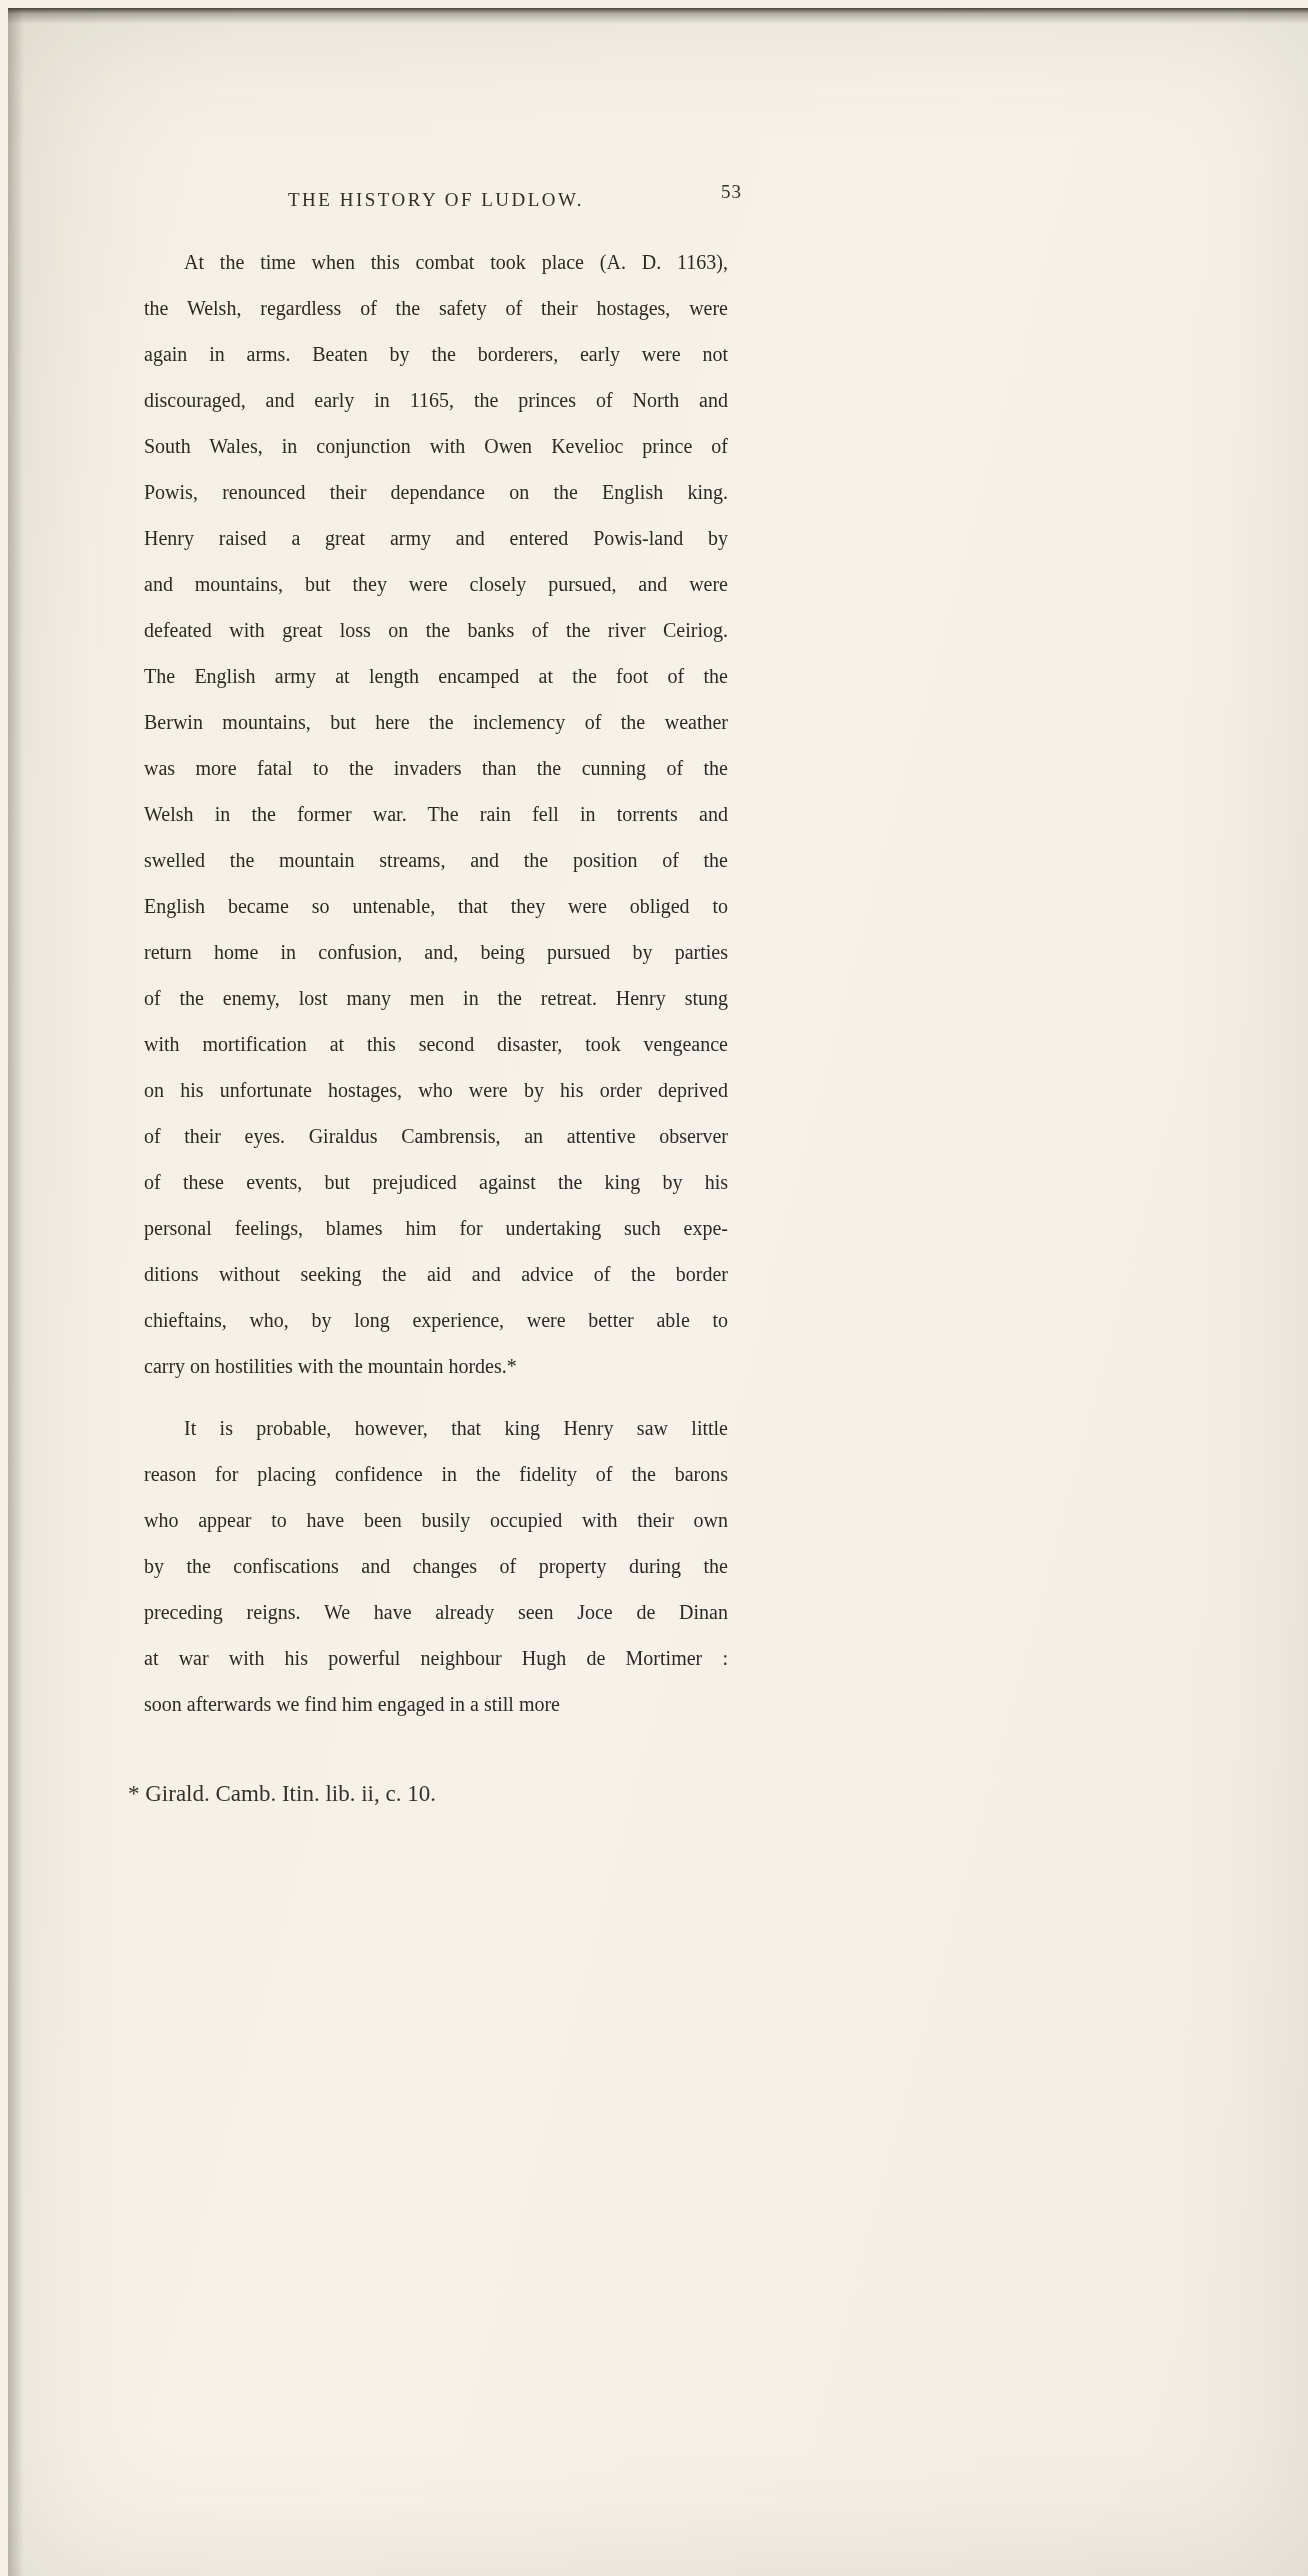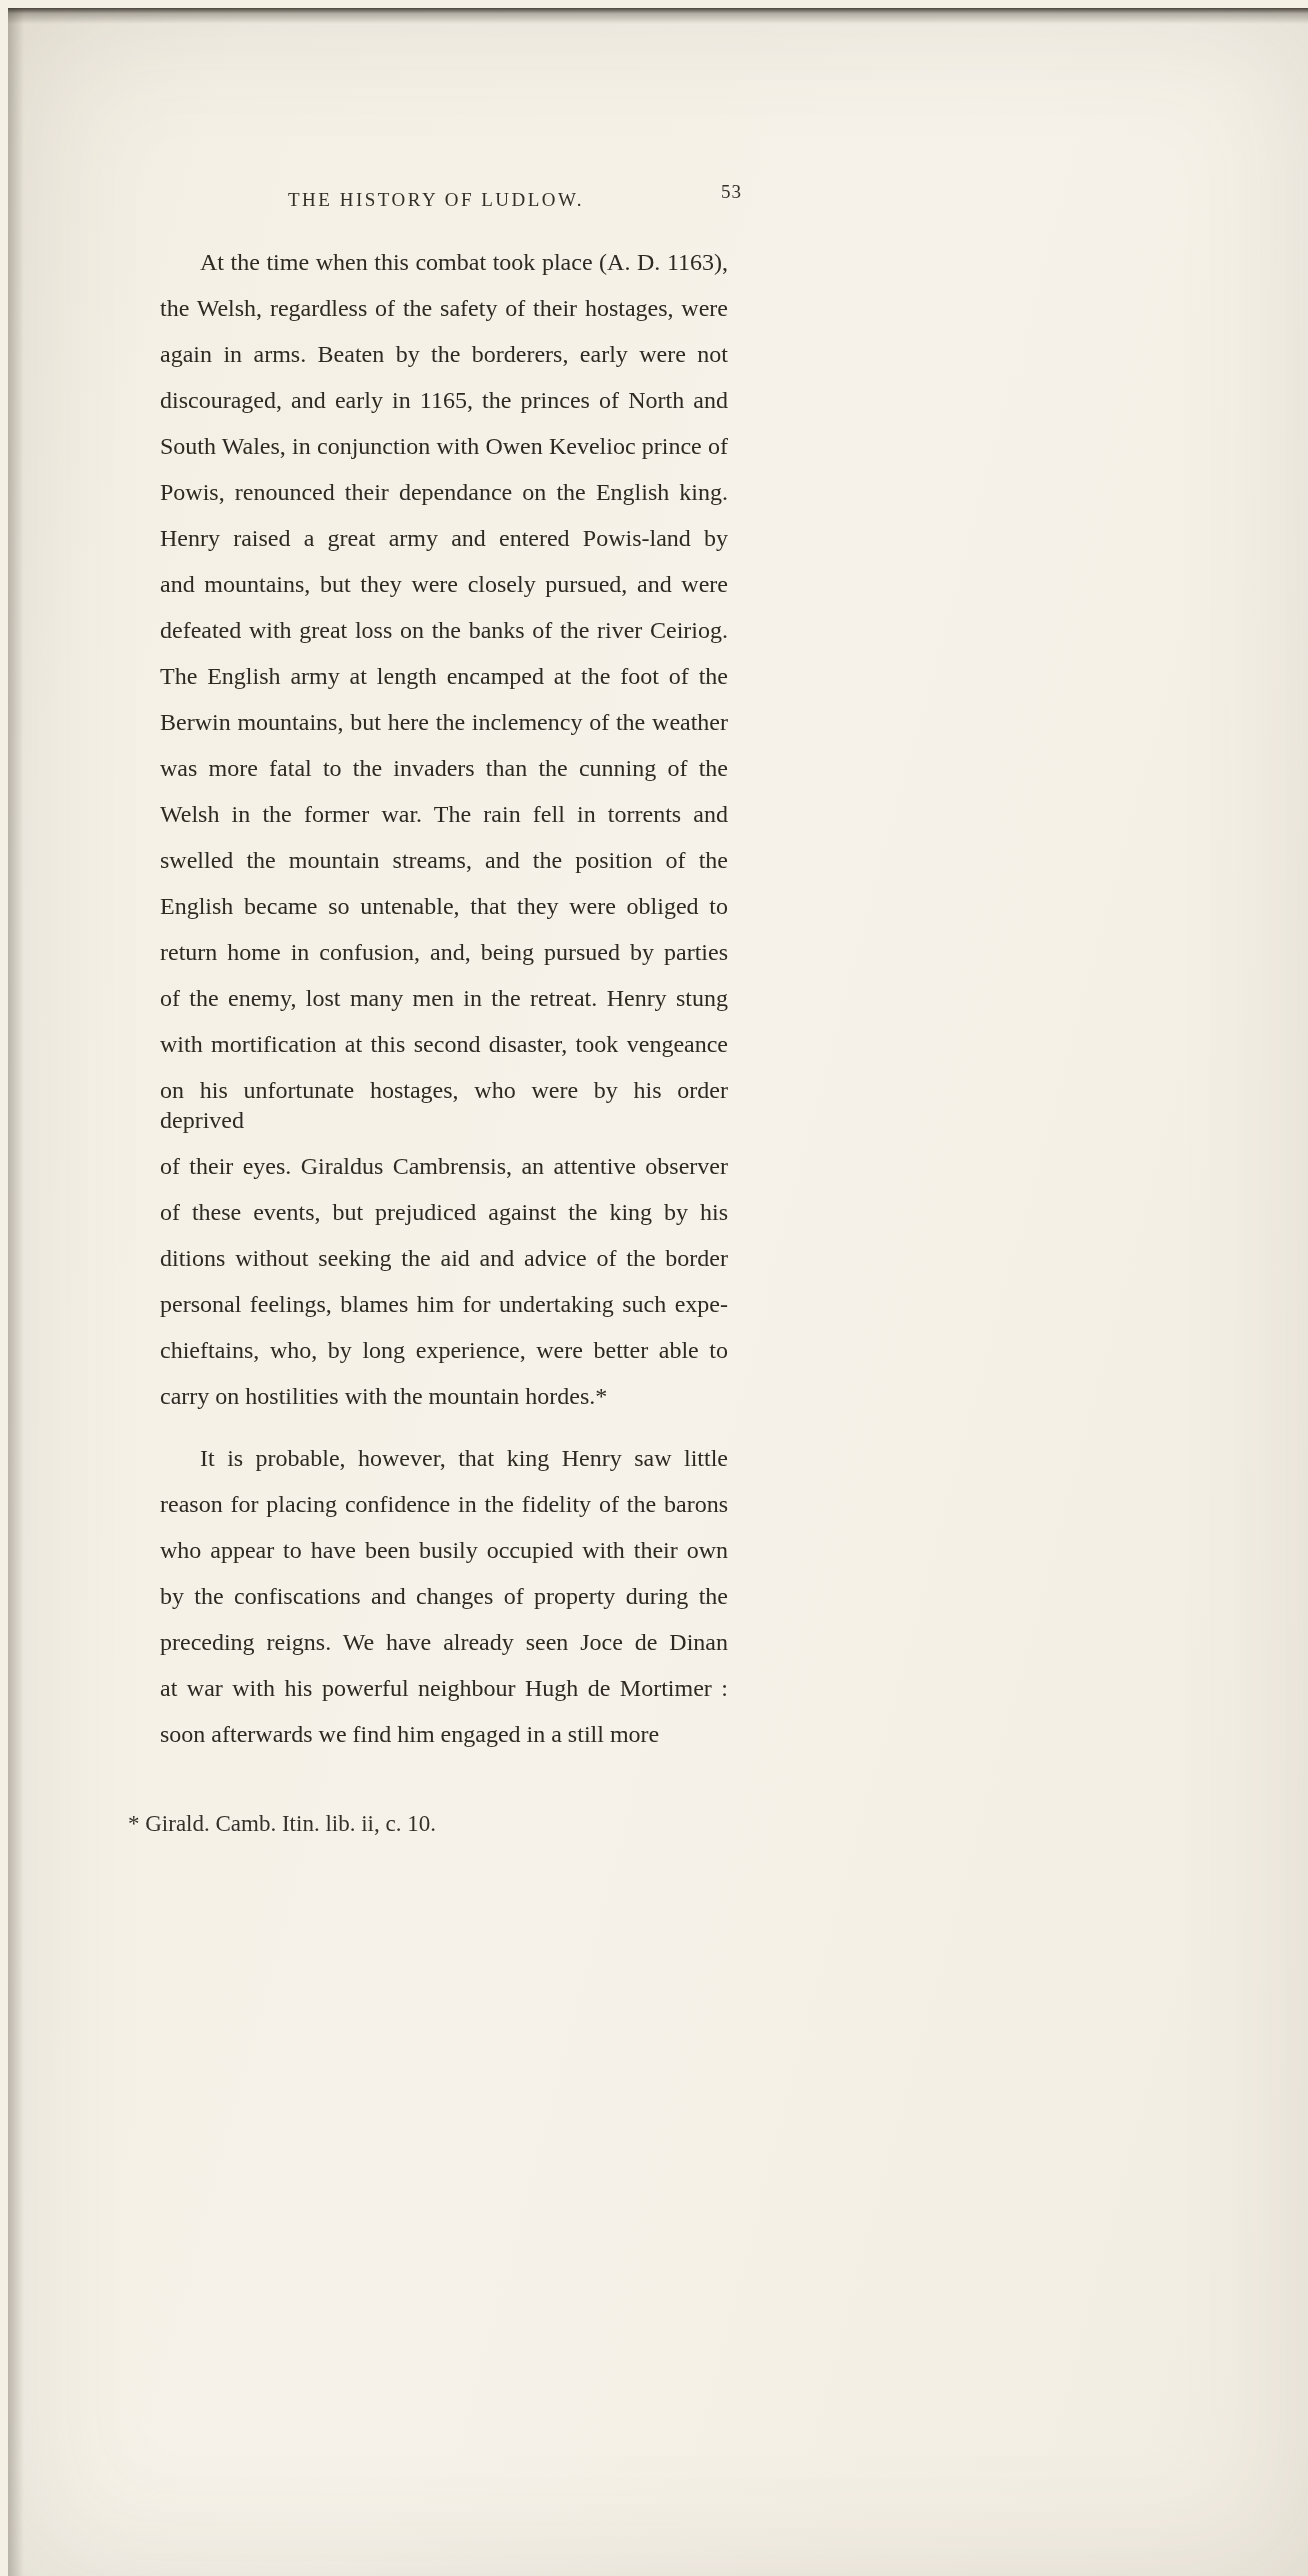--- a/index.html
+++ b/index.html
@@ -61,9 +61,8 @@
   }
   .body-text {
     margin-top: 20px;
-    font-size: 24px;
+    font-size: 20px;
     line-height: 30px;
-    margin-left: 16px;
   }
   .paragraph .line {
     text-align: justify;

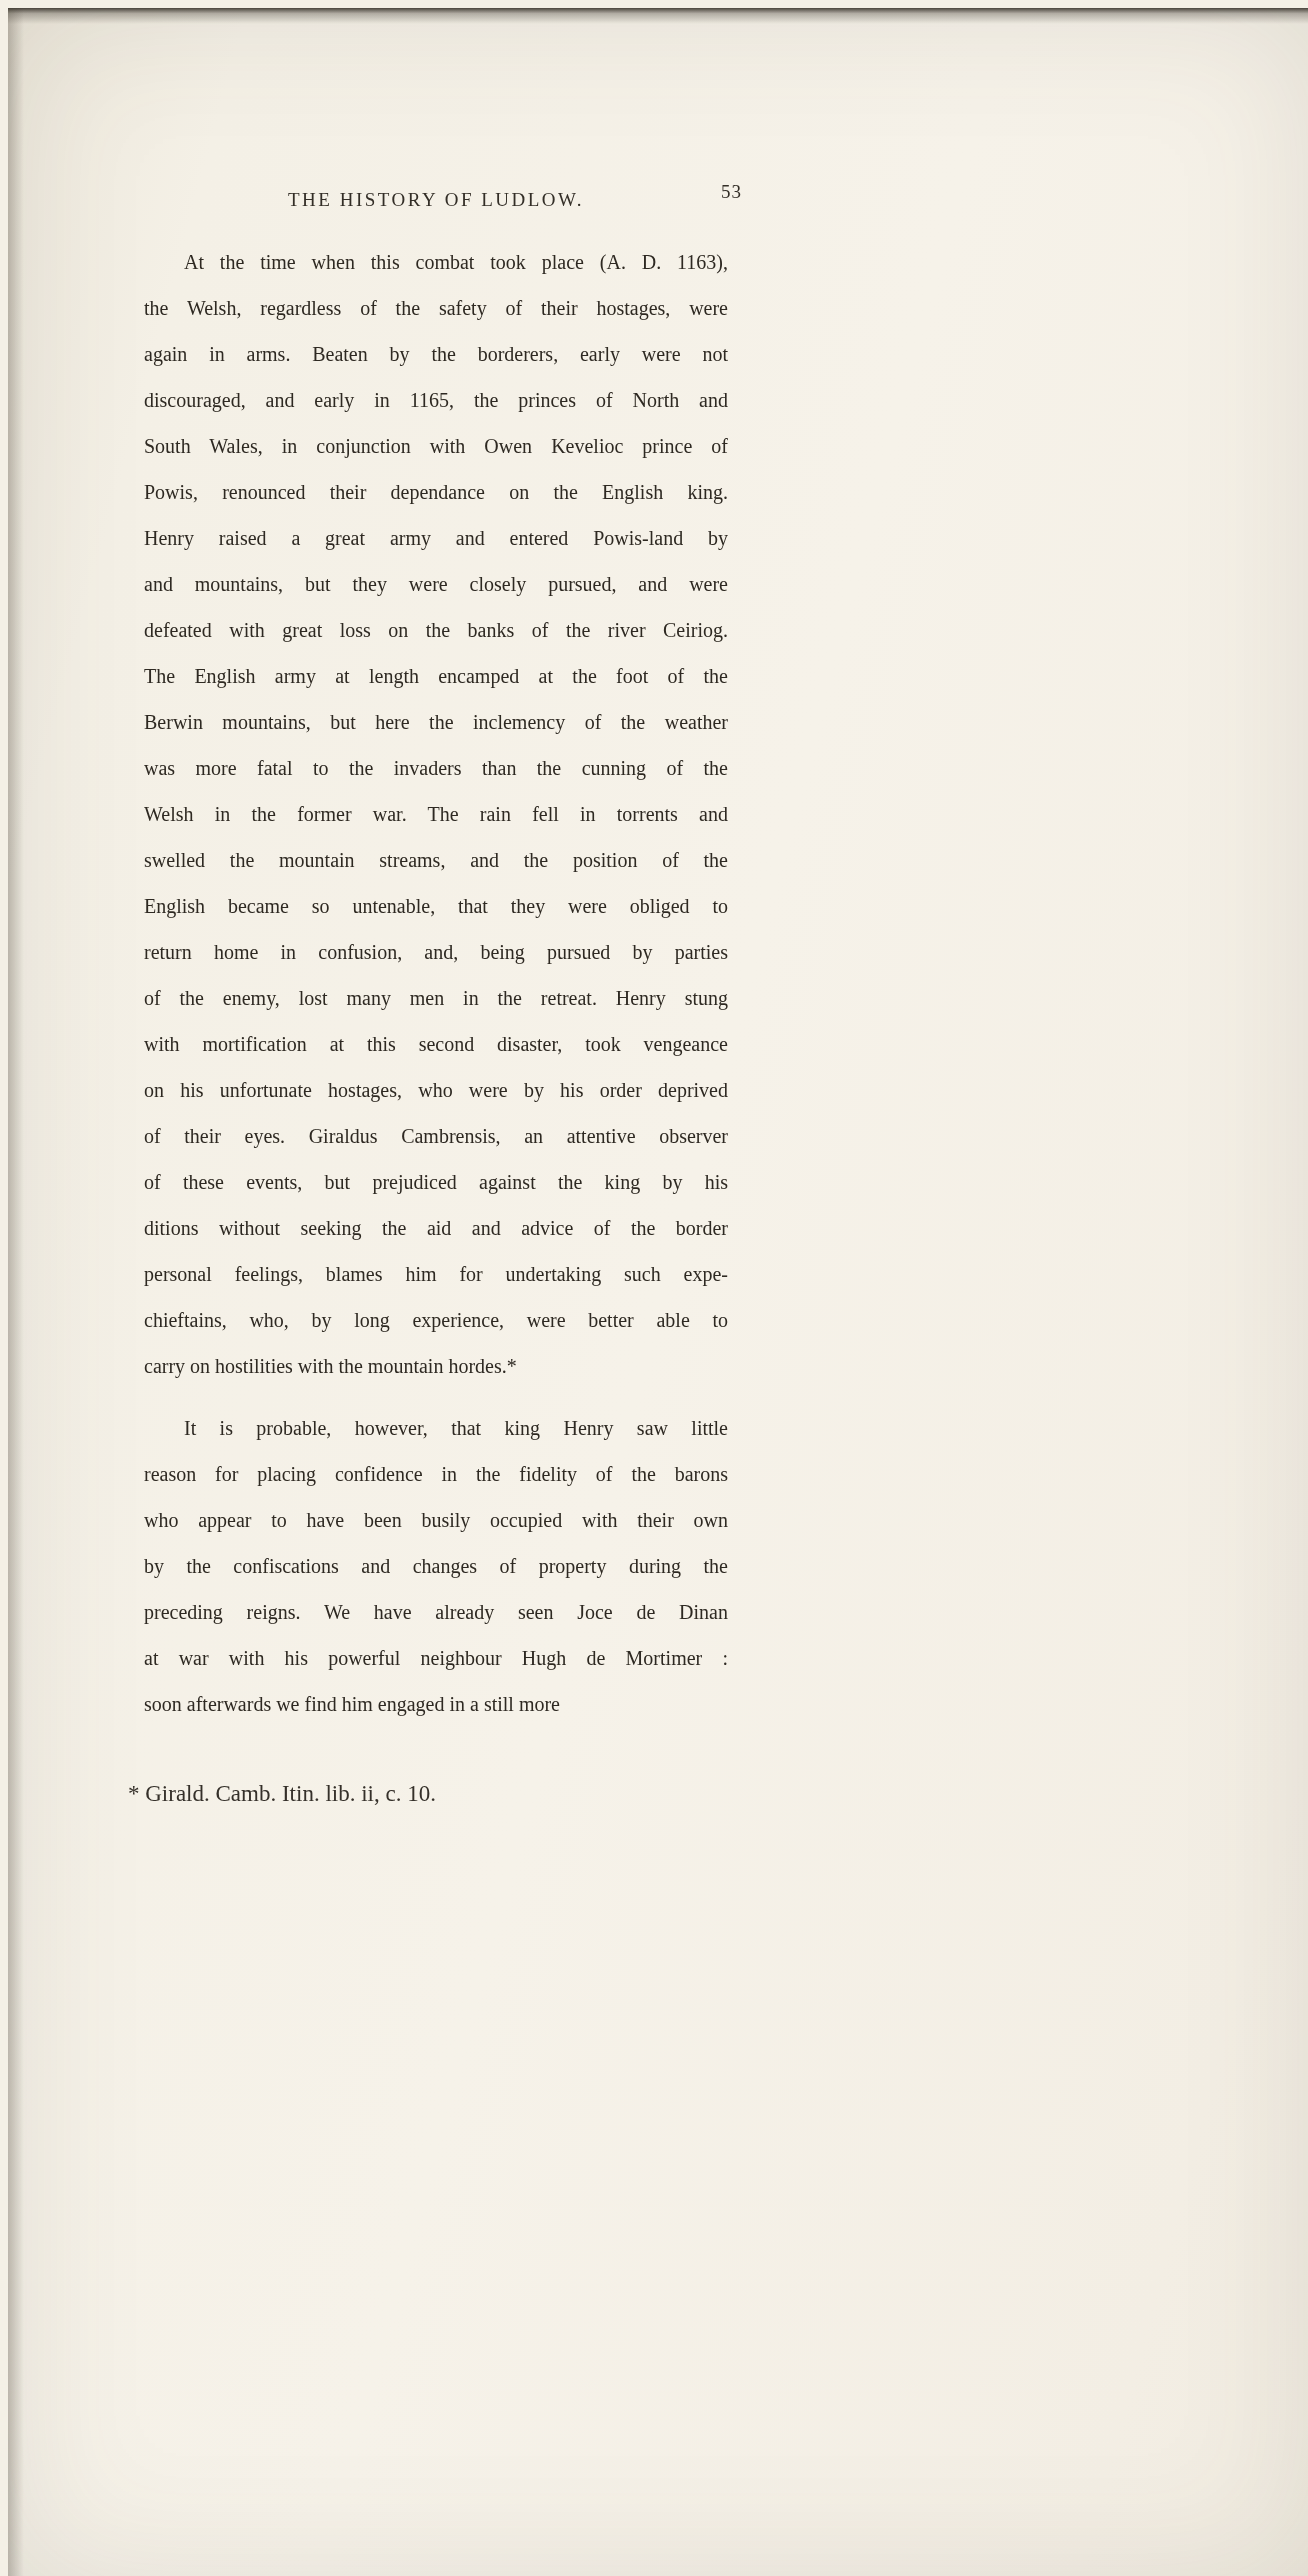--- a/index.html
+++ b/index.html
@@ -112,8 +112,8 @@
           <div class="line">on his unfortunate hostages, who were by his order deprived</div>
           <div class="line">of their eyes. Giraldus Cambrensis, an attentive observer</div>
           <div class="line">of these events, but prejudiced against the king by his</div>
+          <div class="line">personal feelings, blames him for undertaking such expe-</div>
           <div class="line">ditions without seeking the aid and advice of the border</div>
-          <div class="line">personal feelings, blames him for undertaking such expe-</div>
           <div class="line">chieftains, who, by long experience, were better able to</div>
           <div class="line last">carry on hostilities with the mountain hordes.*</div>
         </div>

